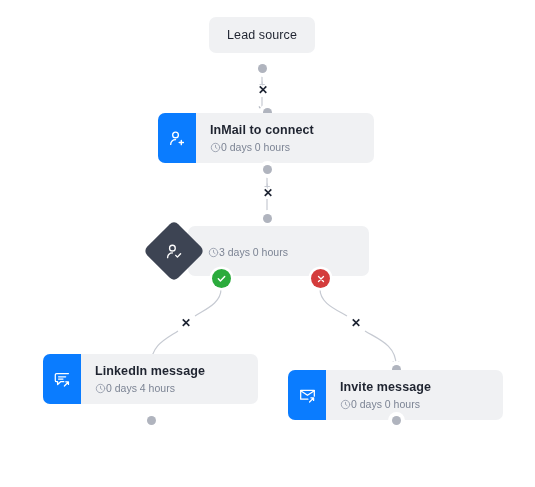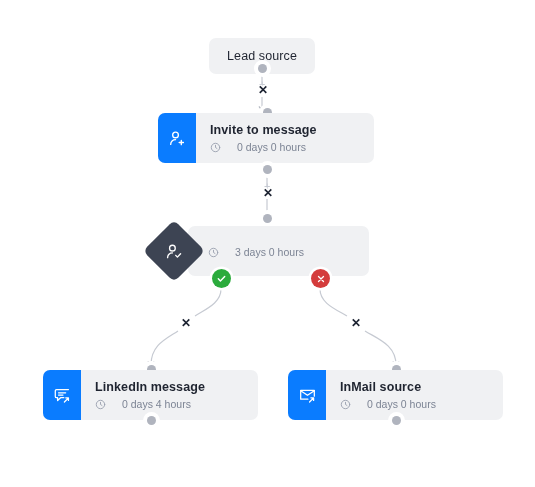--- a/index.html
+++ b/index.html
@@ -134,7 +134,7 @@
     <path d="M365,331 C378,339 396,345 396,365" fill="none" stroke="#c6cad2" stroke-width="1.2" marker-end="url(#arrow)"></path>
   </svg>
 
-  <div class="node plain" style="left:209px;top:38px;width:106px;height:36px;">
+  <div class="node plain" style="left:209px;top:17px;width:106px;height:36px;">
     <div class="title">Lead source</div>
   </div>
   <div class="dot" style="left:258px;top:64px;"></div>

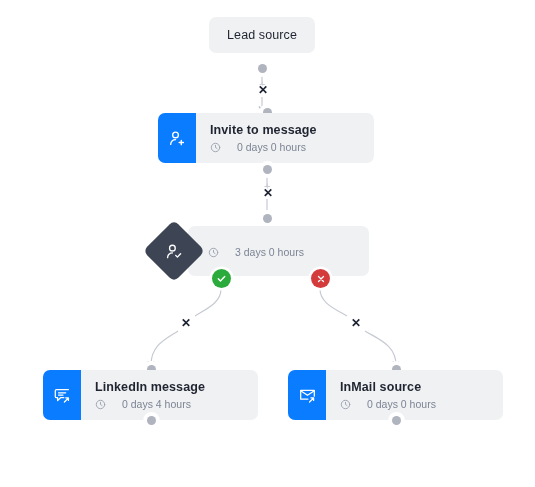--- a/index.html
+++ b/index.html
@@ -151,7 +151,7 @@
       </svg>
     </div>
     <div class="body">
-      <div class="title">Invite to message</div>
+      <div class="title">InMail to connect</div>
       <div class="meta">
         <svg width="11" height="11" viewBox="0 0 24 24" fill="none" stroke="#9aa1af" stroke-width="2" stroke-linecap="round">
           <circle cx="12" cy="12" r="9.2"></circle>

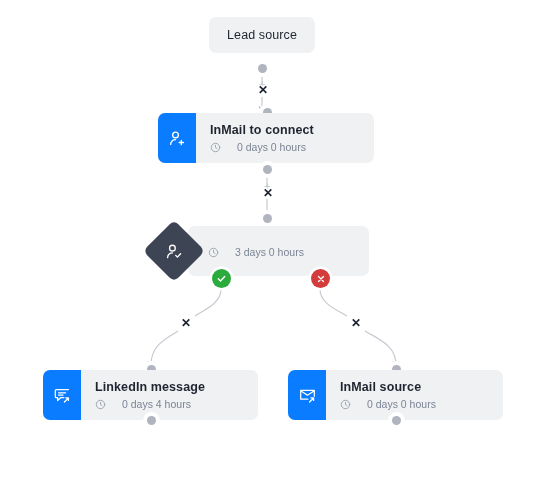--- a/index.html
+++ b/index.html
@@ -45,7 +45,7 @@
     margin-top:3px;
     font-size:10.5px;
     color:#7c8494;
-    display:flex;align-items:center;gap:16px;
+    display:flex;align-items:center;gap:0;
     line-height:13px;
   }
   .node .meta svg{display:block;}

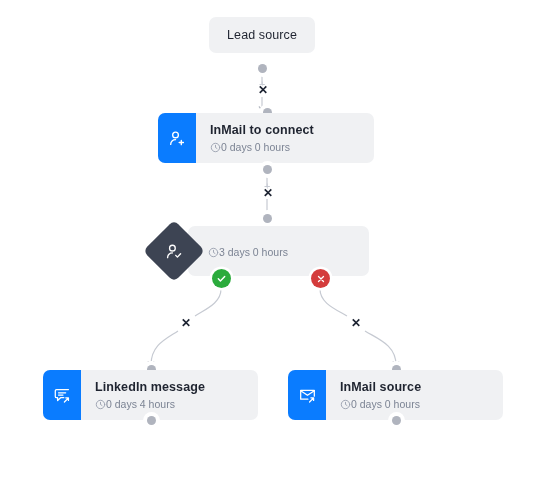--- a/index.html
+++ b/index.html
@@ -202,7 +202,7 @@
   <div class="xmark" style="left:351px;top:317px;">✕</div>
 
   <div class="dot" style="left:147px;top:365px;"></div>
-  <div class="node" style="left:43px;top:370px;width:215px;height:50px;">
+  <div class="node" style="left:43px;top:354px;width:215px;height:50px;">
     <div class="icon-box">
       <svg width="19" height="19" viewBox="0 0 24 24" fill="none" stroke="#ffffff" stroke-width="1.6" stroke-linecap="round" stroke-linejoin="round">
         <path d="M19.5 4.5H4.5A1.6 1.6 0 0 0 2.9 6.1v7.1a1.6 1.6 0 0 0 1.6 1.6h1.3v3.6l3.8-3.6h4.1"></path>

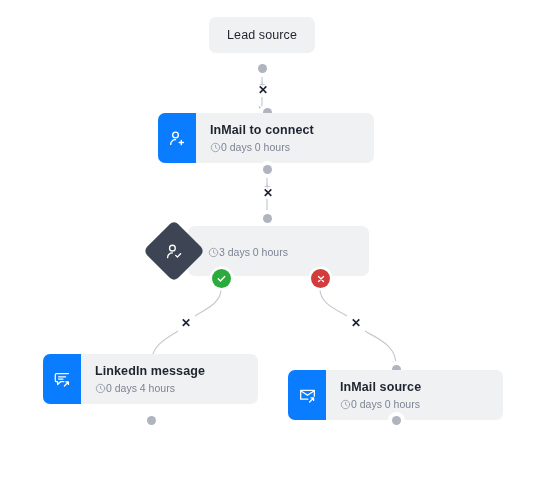--- a/index.html
+++ b/index.html
@@ -233,7 +233,7 @@
       </svg>
     </div>
     <div class="body">
-      <div class="title">InMail source</div>
+      <div class="title">Invite message</div>
       <div class="meta">
         <svg width="11" height="11" viewBox="0 0 24 24" fill="none" stroke="#9aa1af" stroke-width="2" stroke-linecap="round">
           <circle cx="12" cy="12" r="9.2"></circle>

